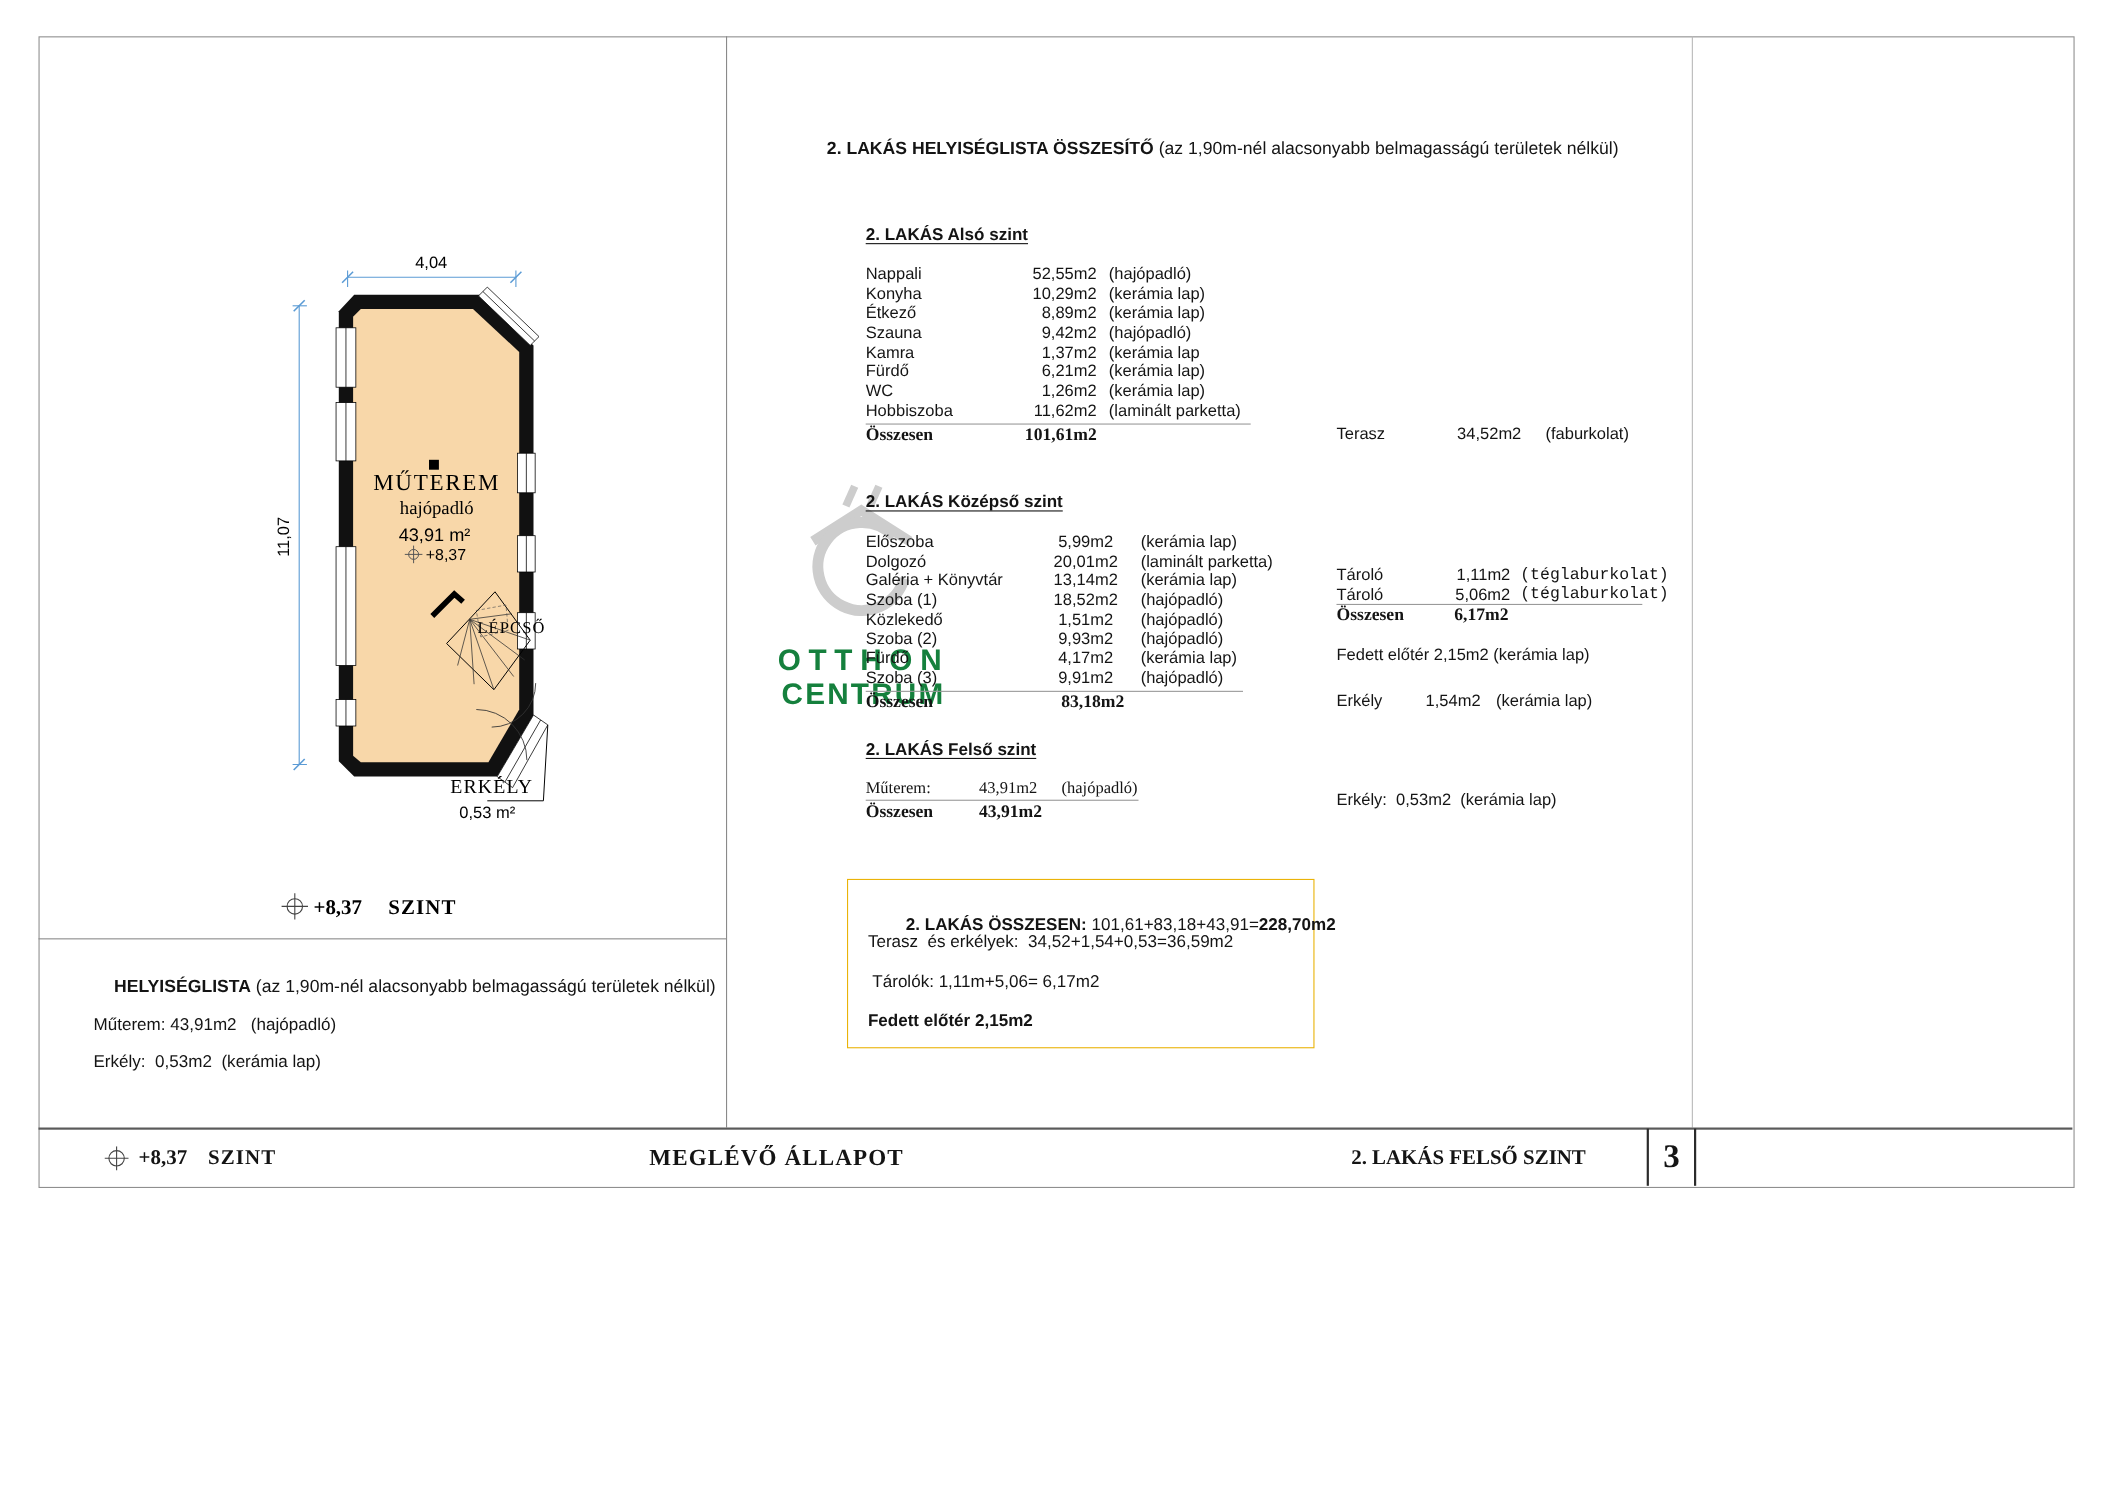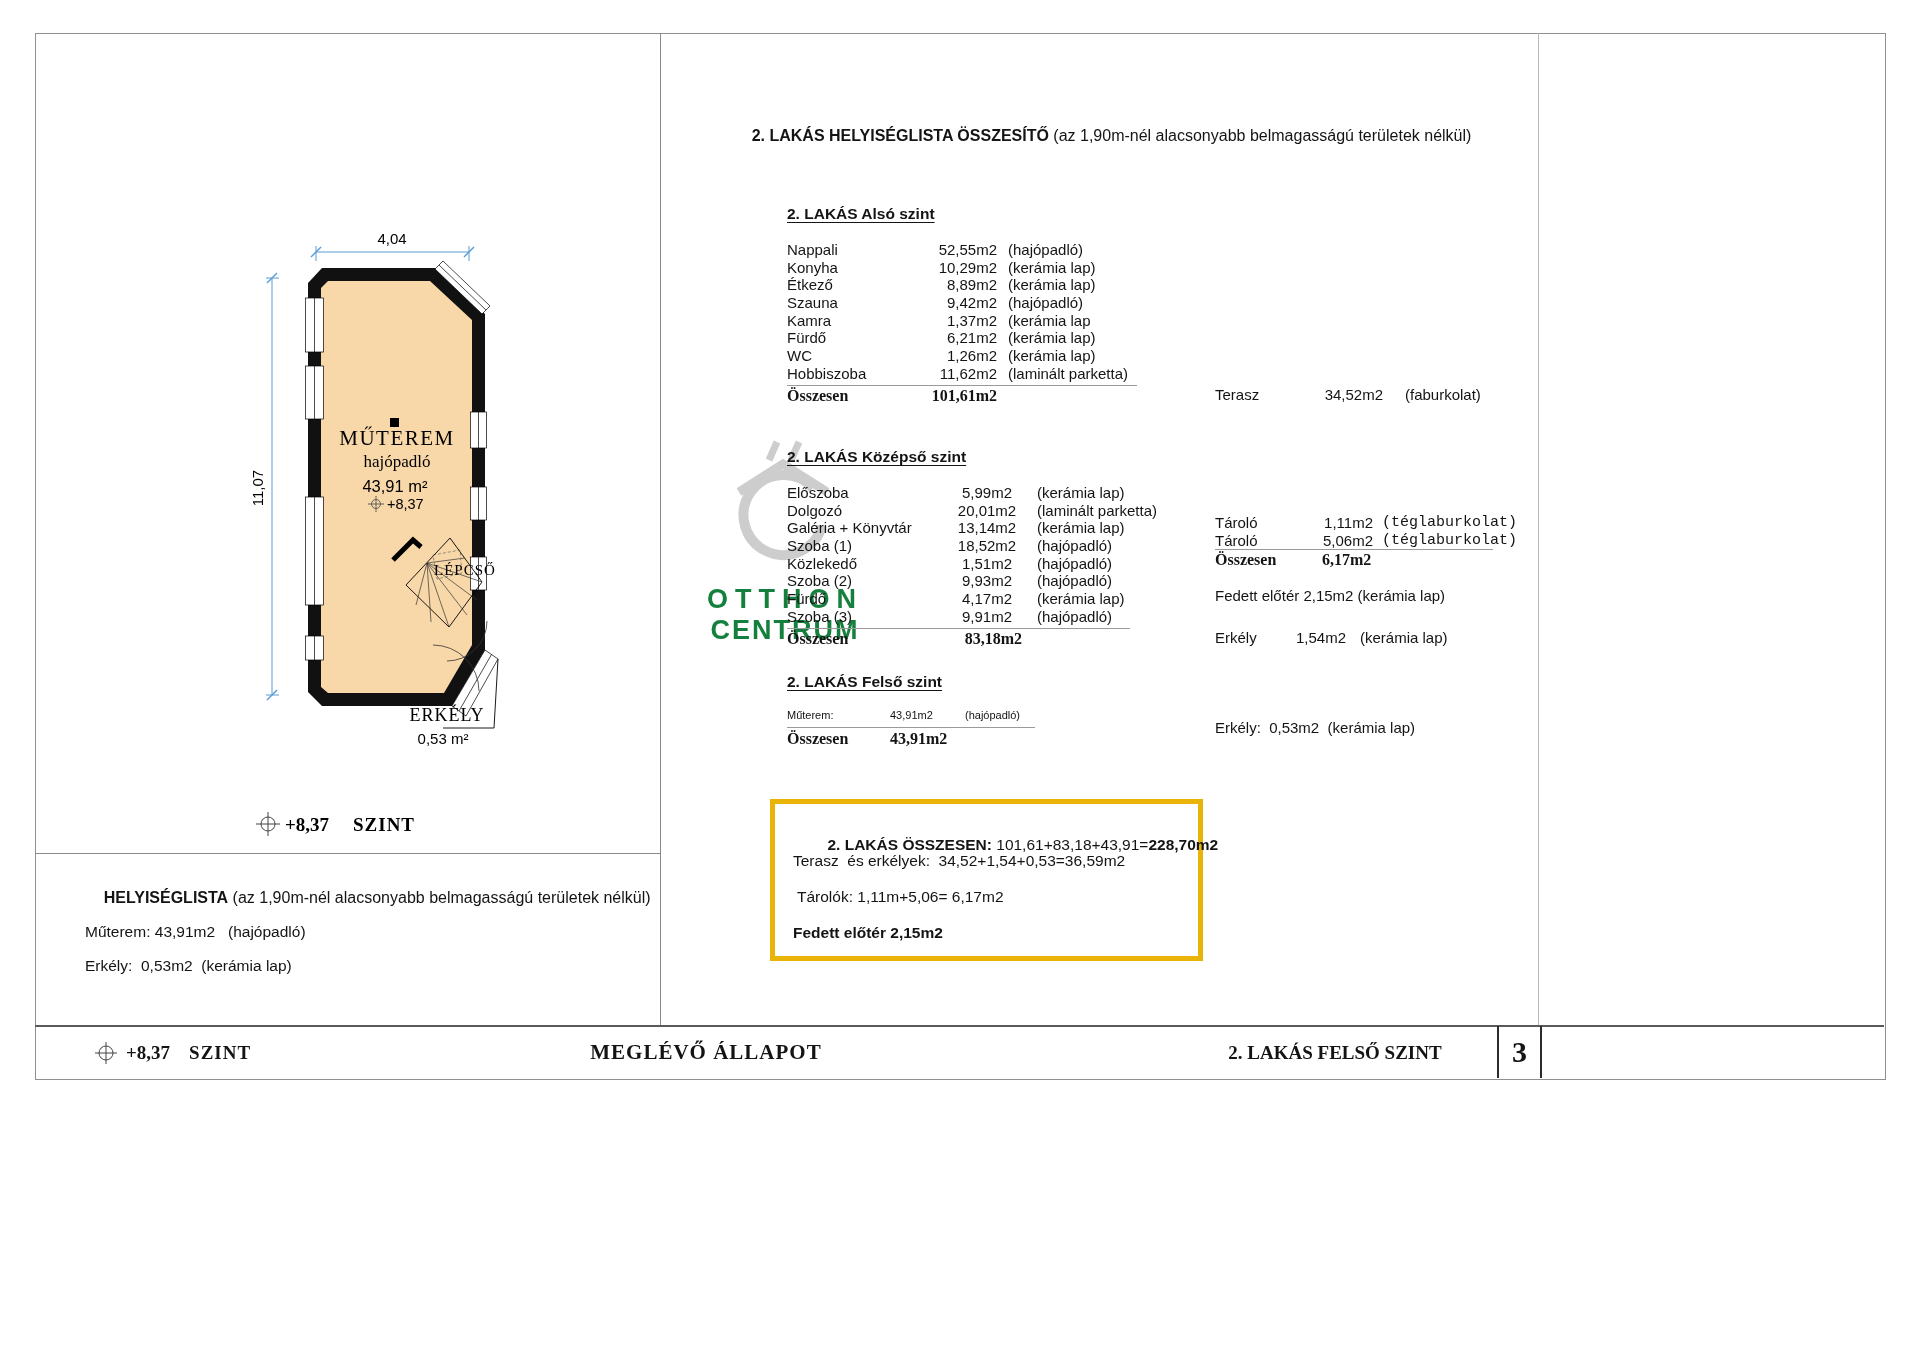--- a/index.html
+++ b/index.html
@@ -209,7 +209,7 @@
     </div>
 
     <div class="heading" style="left:787px;top:673px;">2. LAKÁS Felső szint</div>
-    <div class="abs" style="left:787px;top:709px;display:flex;font-size:11px;white-space:pre;">
+    <div class="abs" style="left:787px;top:709px;display:flex;font-size:15px;white-space:pre;font-family:Liberation Serif, serif;">
       <span style="width:103px;">Műterem:</span>
       <span style="width:75px;">43,91m2</span>
       <span>(hajópadló)</span>

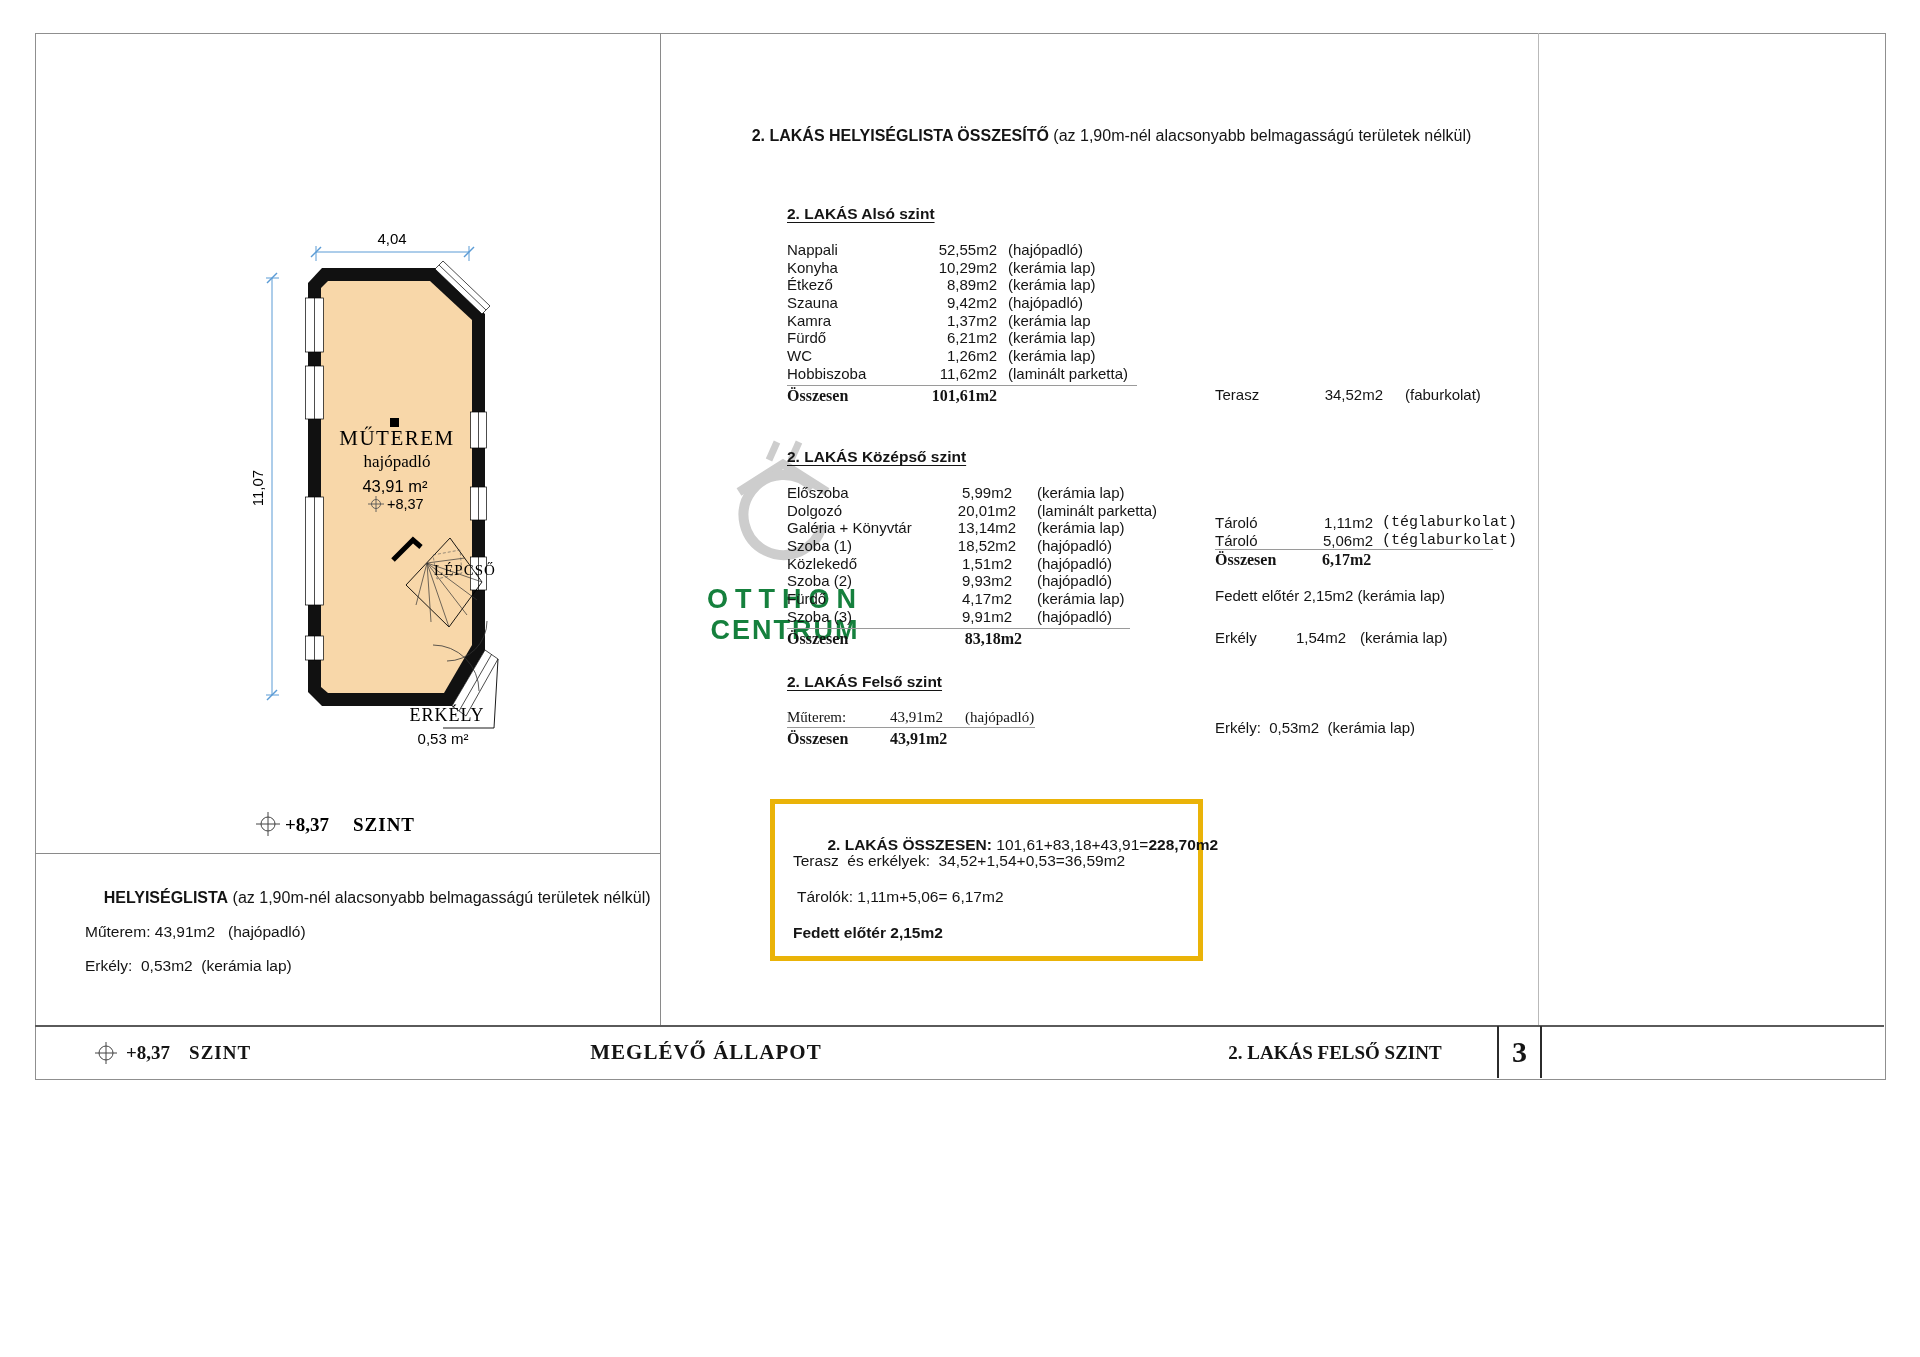--- a/index.html
+++ b/index.html
@@ -18,7 +18,7 @@
   .sumline{position:absolute;height:1px;background:#9a9a9a;}
   .total{position:absolute;display:flex;font-family:"Liberation Serif",serif;font-weight:bold;font-size:16px;white-space:pre;}
   .smalltext{position:absolute;font-size:15px;white-space:pre;}
-  .box{position:absolute;border:5px solid #eab308;background:#fff;}
+  .box{position:absolute;border:1px solid #eab308;background:#fff;}
   .footer-text{font-family:"Liberation Serif",serif;font-weight:bold;}
   .wm{position:absolute;color:#15803d;text-align:center;z-index:0;}
   .content{position:absolute;inset:0;z-index:1;}

